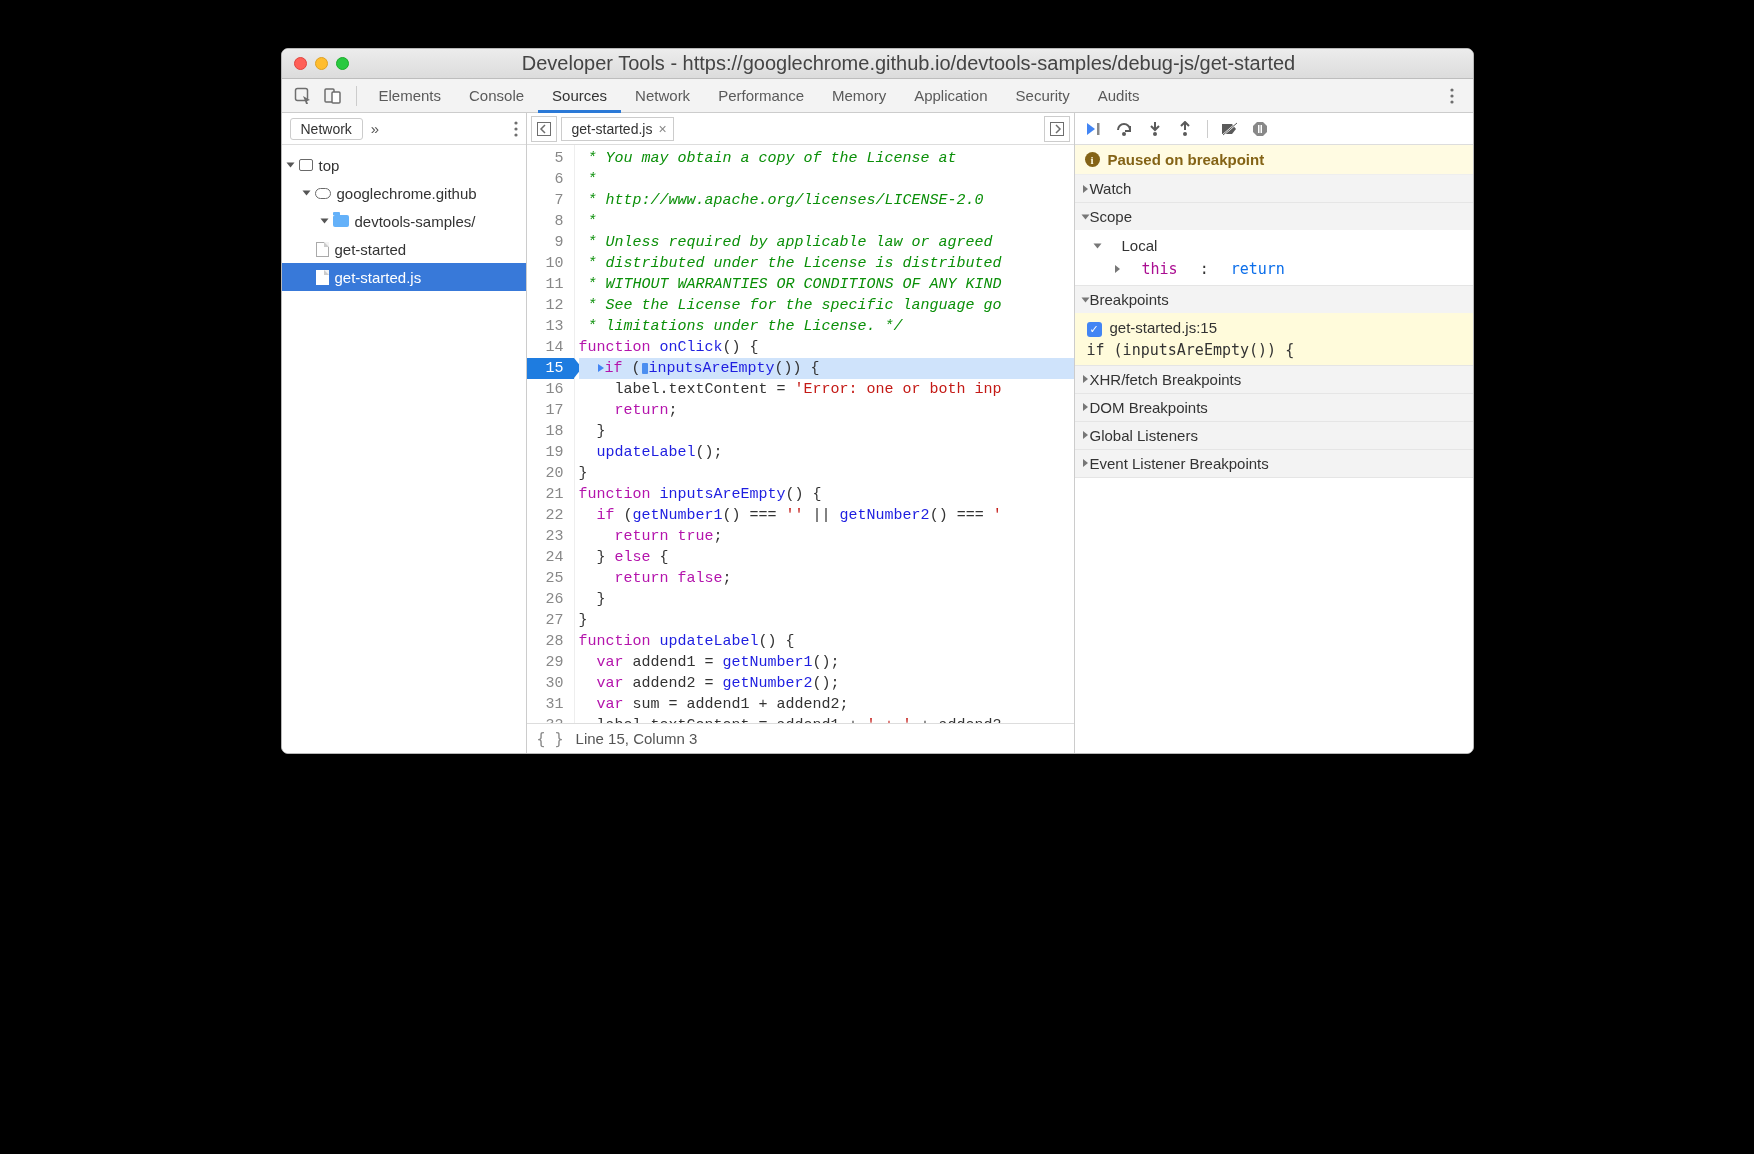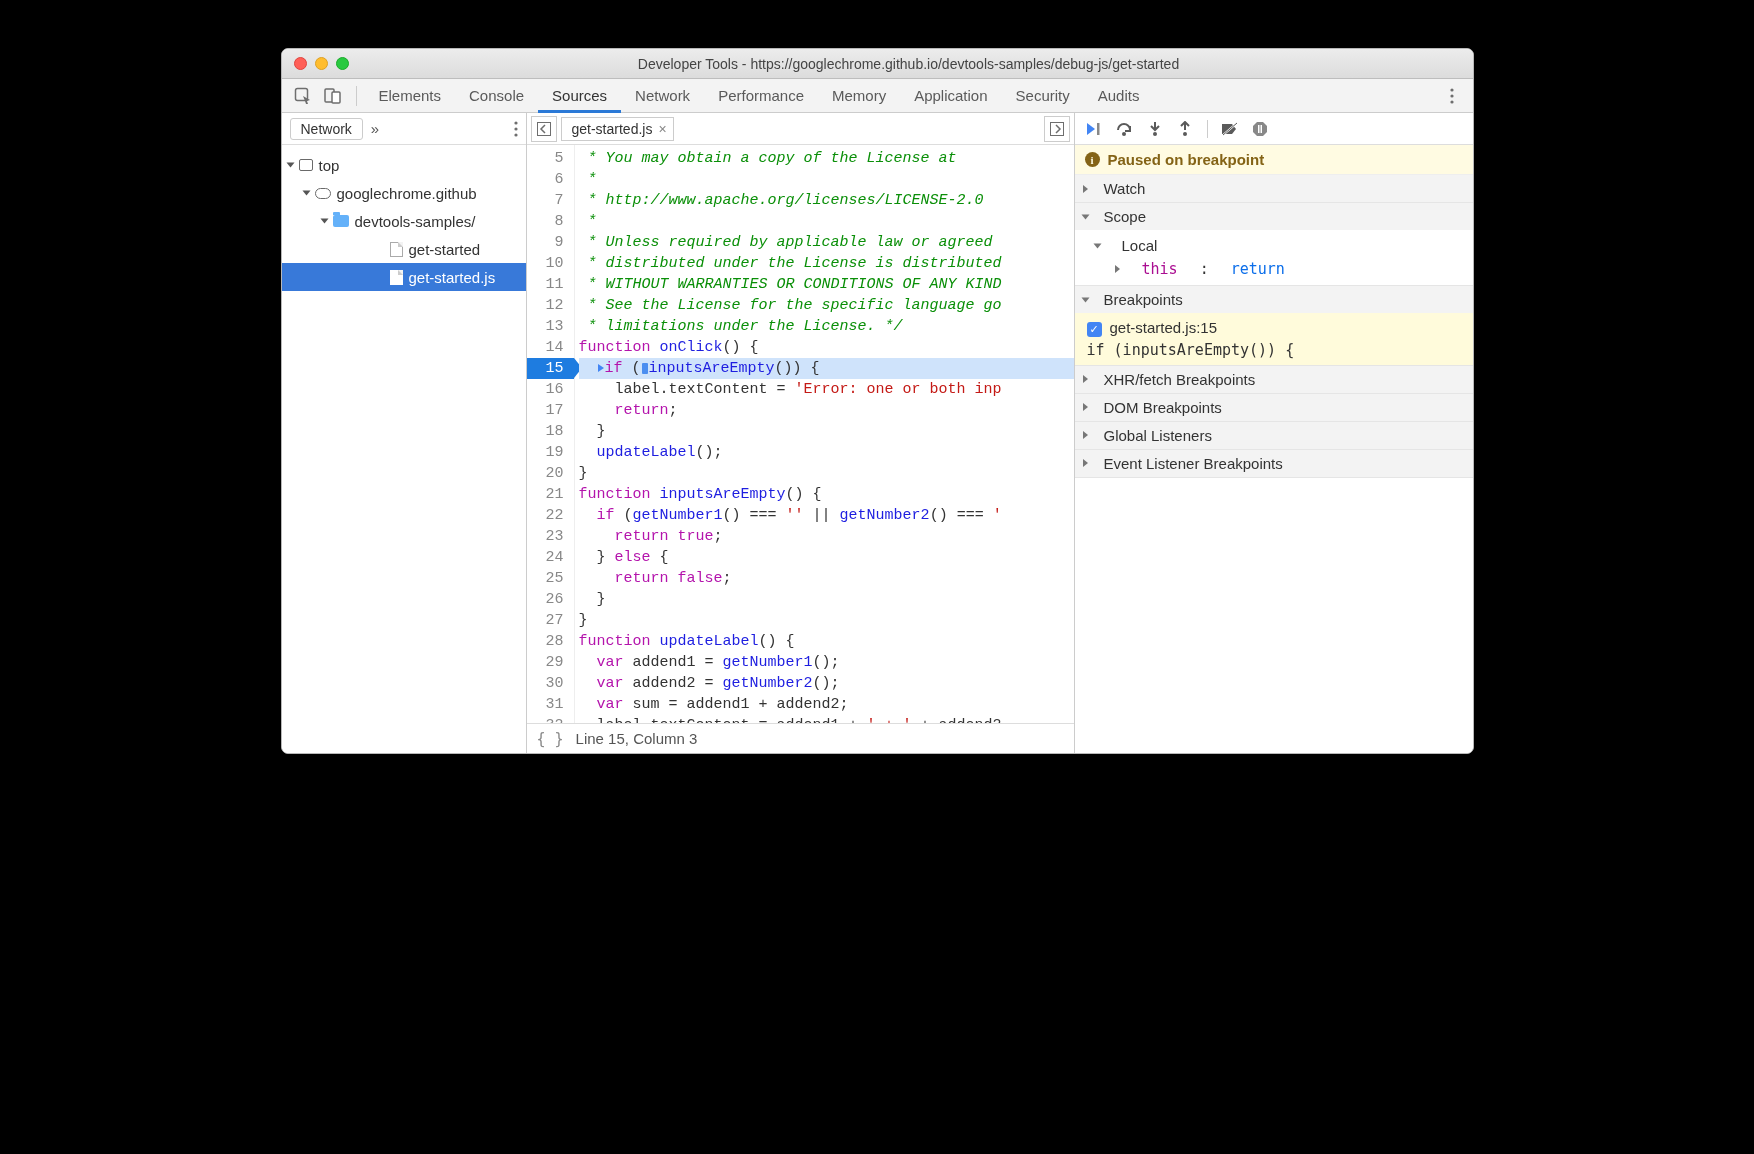--- a/index.html
+++ b/index.html
@@ -11,7 +11,7 @@
   .dot.red{background:#ff5f57;border:1px solid #e0443e;}
   .dot.yellow{background:#ffbd2e;border:1px solid #dea123;}
   .dot.green{background:#28c940;border:1px solid #1aab29;}
-  .title { flex:1; text-align:center; font-size:14px; color:#444;}
+  .title { flex:1; text-align:center; font-size:20px; color:#444;}
   .toolbar { height: 34px; border-bottom:1px solid #ccc; display:flex; align-items:center; padding:0 6px; gap:0; background: #f3f3f3;}
   .toolbar .tool-icon { width:26px; height:26px; display:flex;align-items:center;justify-content:center;color:#6e6e6e; margin:0 2px;}
   .toolbar .sep { width:1px;height:20px;background:#ccc;margin:0 8px;}

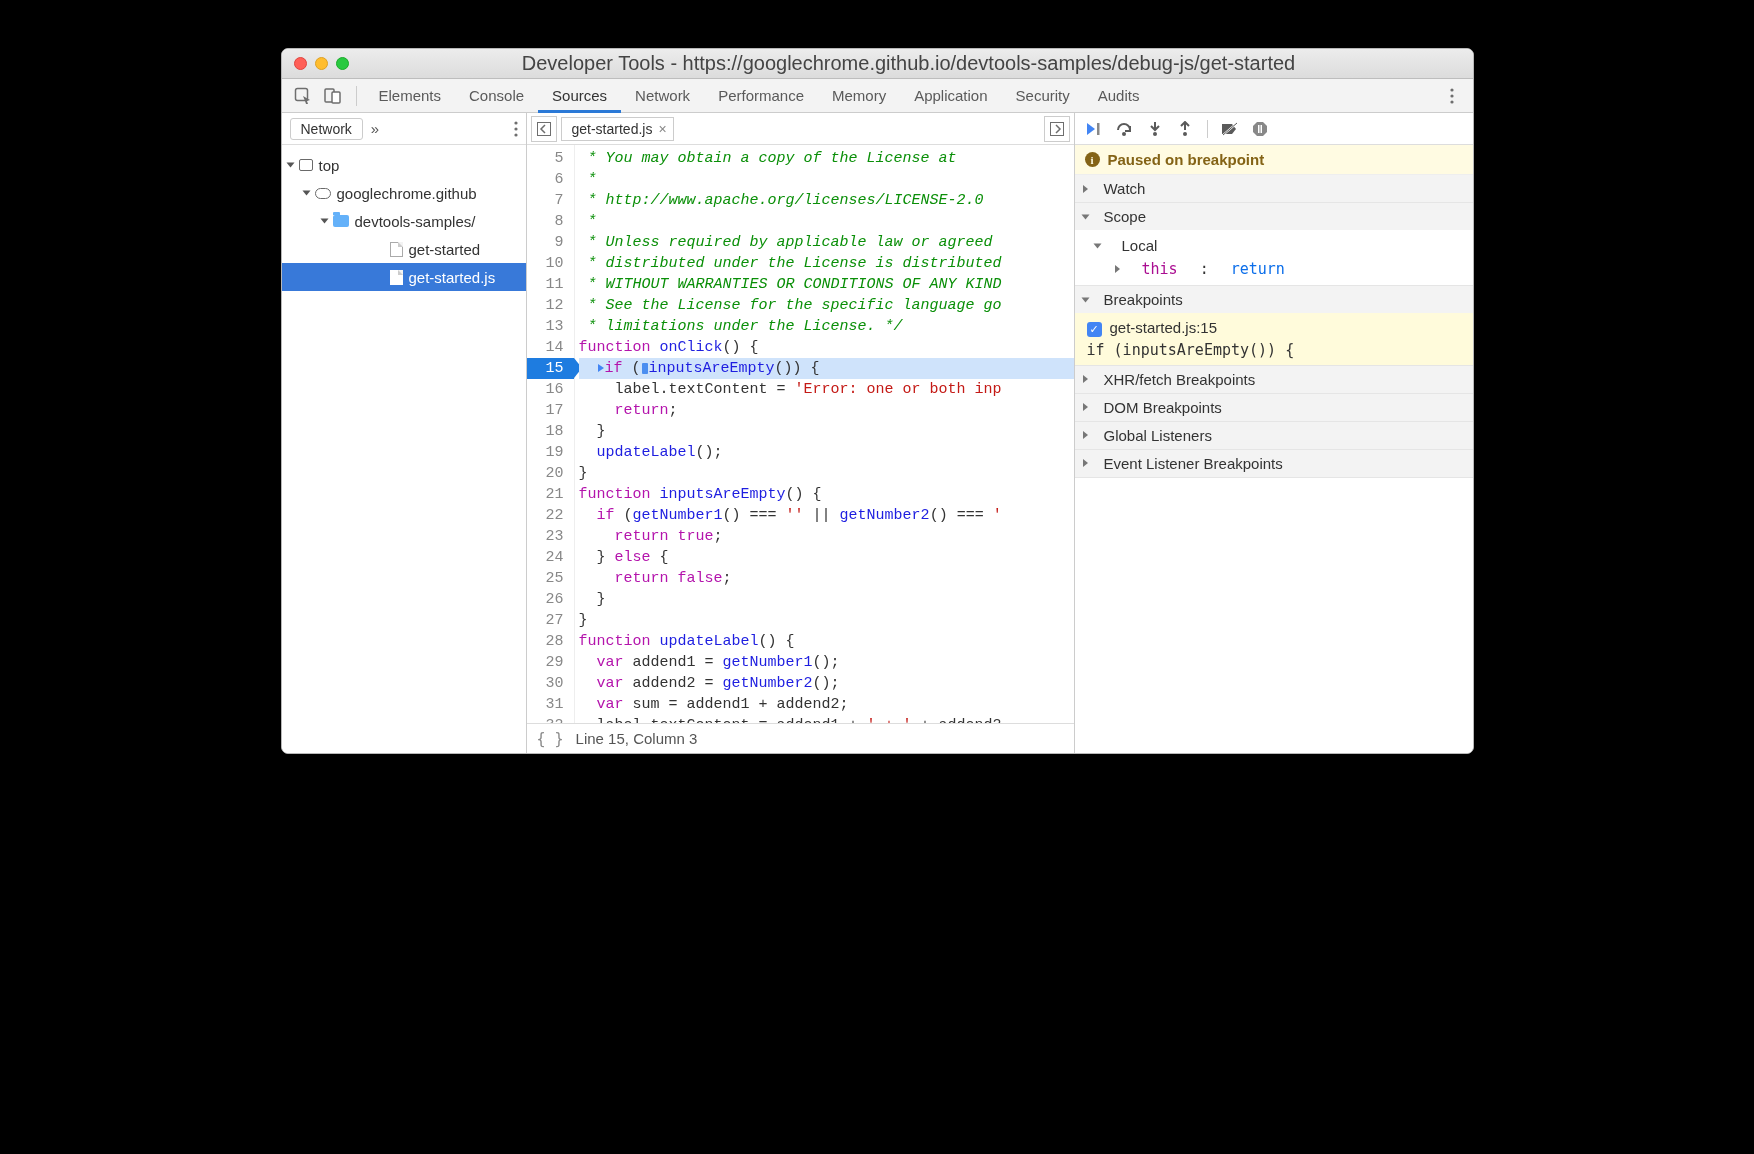--- a/index.html
+++ b/index.html
@@ -68,7 +68,7 @@
   .paused{background:#fffbe2;border-bottom:1px solid #eee;padding:6px 10px;display:flex;align-items:center;gap:8px;color:#846316;font-weight:600;}
   .info-circle{width:15px;height:15px;border-radius:50%;background:#846316;color:#fffbe2;font-size:11px;display:flex;align-items:center;justify-content:center;font-weight:bold;font-family:Georgia,serif;}
   .sect{border-bottom:1px solid #e5e5e5;}
-  .sect-h{display:flex;align-items:center;gap:16px;padding:5px 8px;cursor:default;background:#f3f3f3;}
+  .sect-h{display:flex;align-items:center;gap:2px;padding:5px 8px;cursor:default;background:#f3f3f3;}
   .sect-h .tri{border-left-color:#777;}
   .sect-h.open .tri{transform:rotate(90deg);}
   .sect-body{padding:4px 0;}

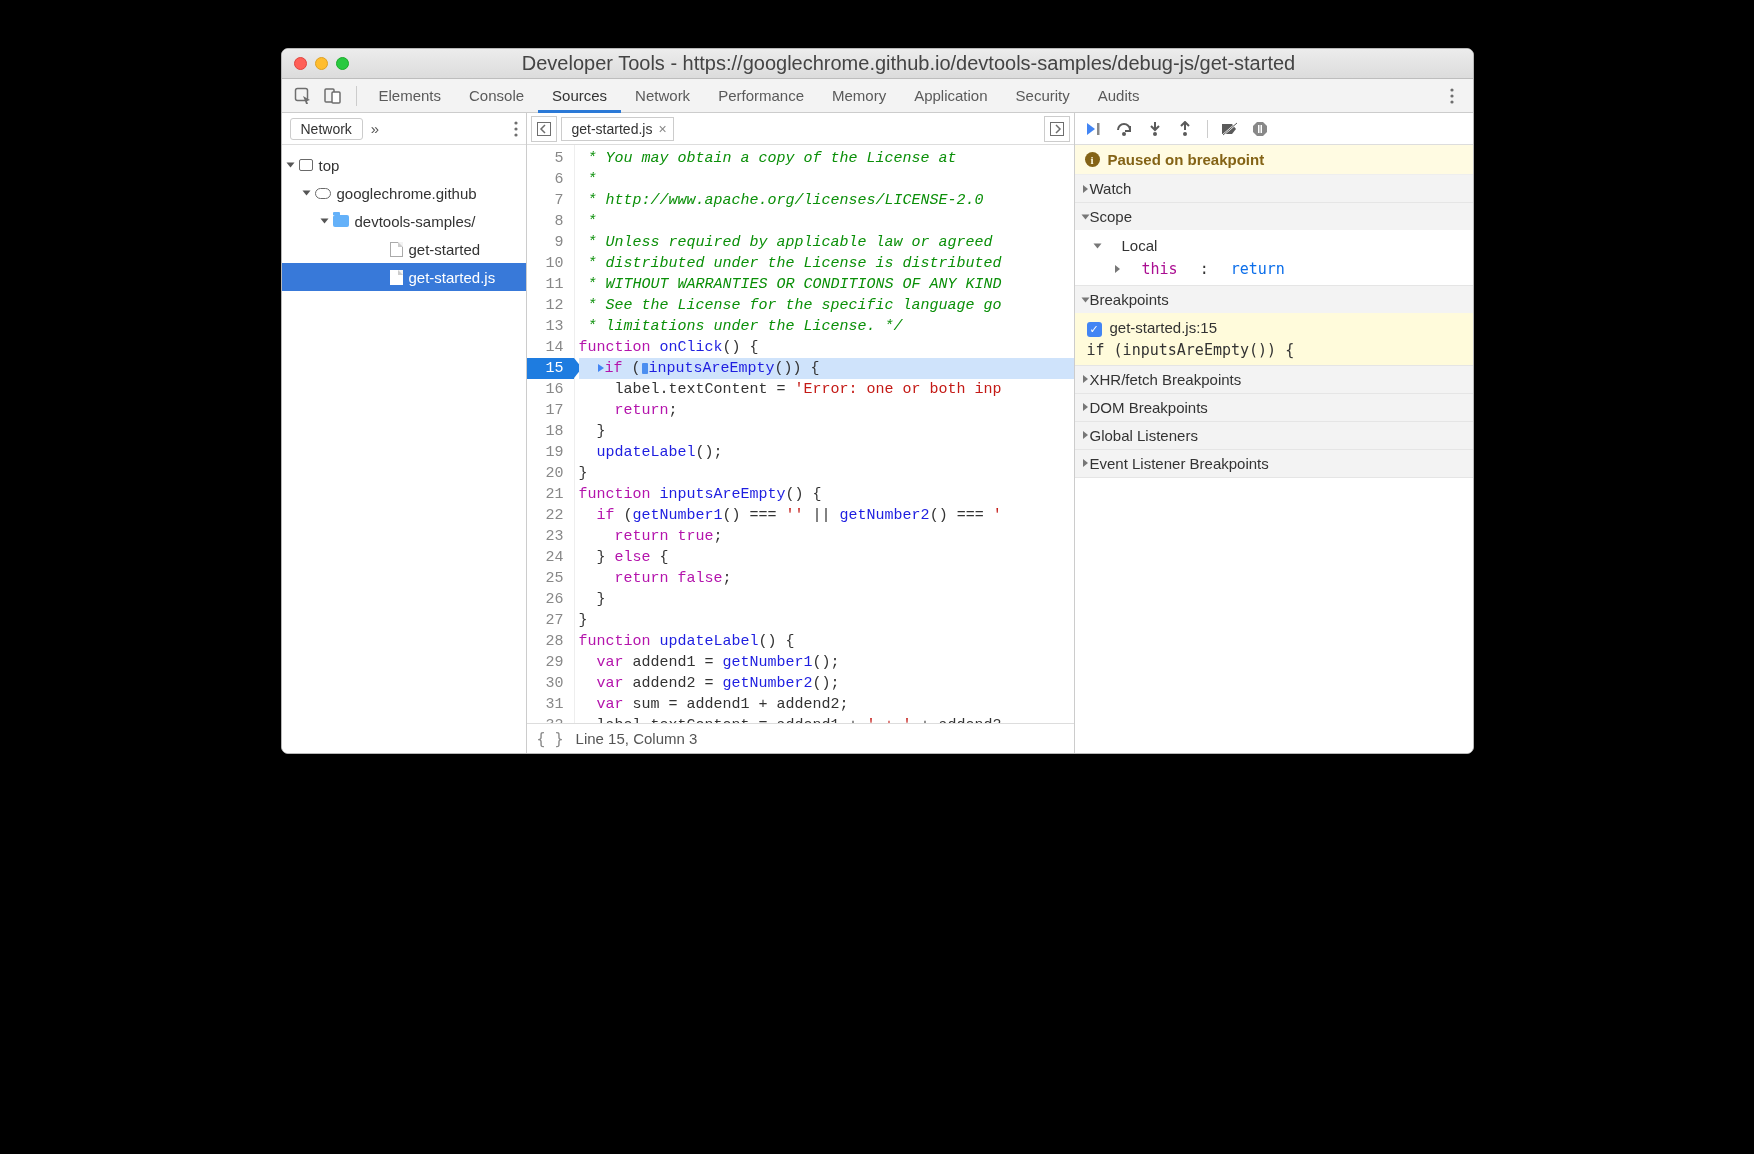--- a/index.html
+++ b/index.html
@@ -27,7 +27,7 @@
   .left-head .more-v { margin-left:auto;color:#6e6e6e;}
   .tree { padding:6px 0; font-size:15px;}
   .tree-row { display:flex;align-items:center;height:28px;padding-left:6px;gap:6px; white-space:nowrap; overflow:hidden;}
-  .tree-row.i1{padding-left:6px;} .tree-row.i2{padding-left:22px;} .tree-row.i3{padding-left:40px;} .tree-row.i4{padding-left:108px;}
+  .tree-row.i1{padding-left:6px;} .tree-row.i2{padding-left:22px;} .tree-row.i3{padding-left:40px;} .tree-row.i4{padding-left:34px;}
   .tree-row.selected{background:#3879d9;color:#fff;}
   .tri{display:inline-block;width:0;height:0;border-left:5px solid #555;border-top:4px solid transparent;border-bottom:4px solid transparent;transform:rotate(90deg);}
   .tri-r{transform:rotate(0deg);}

